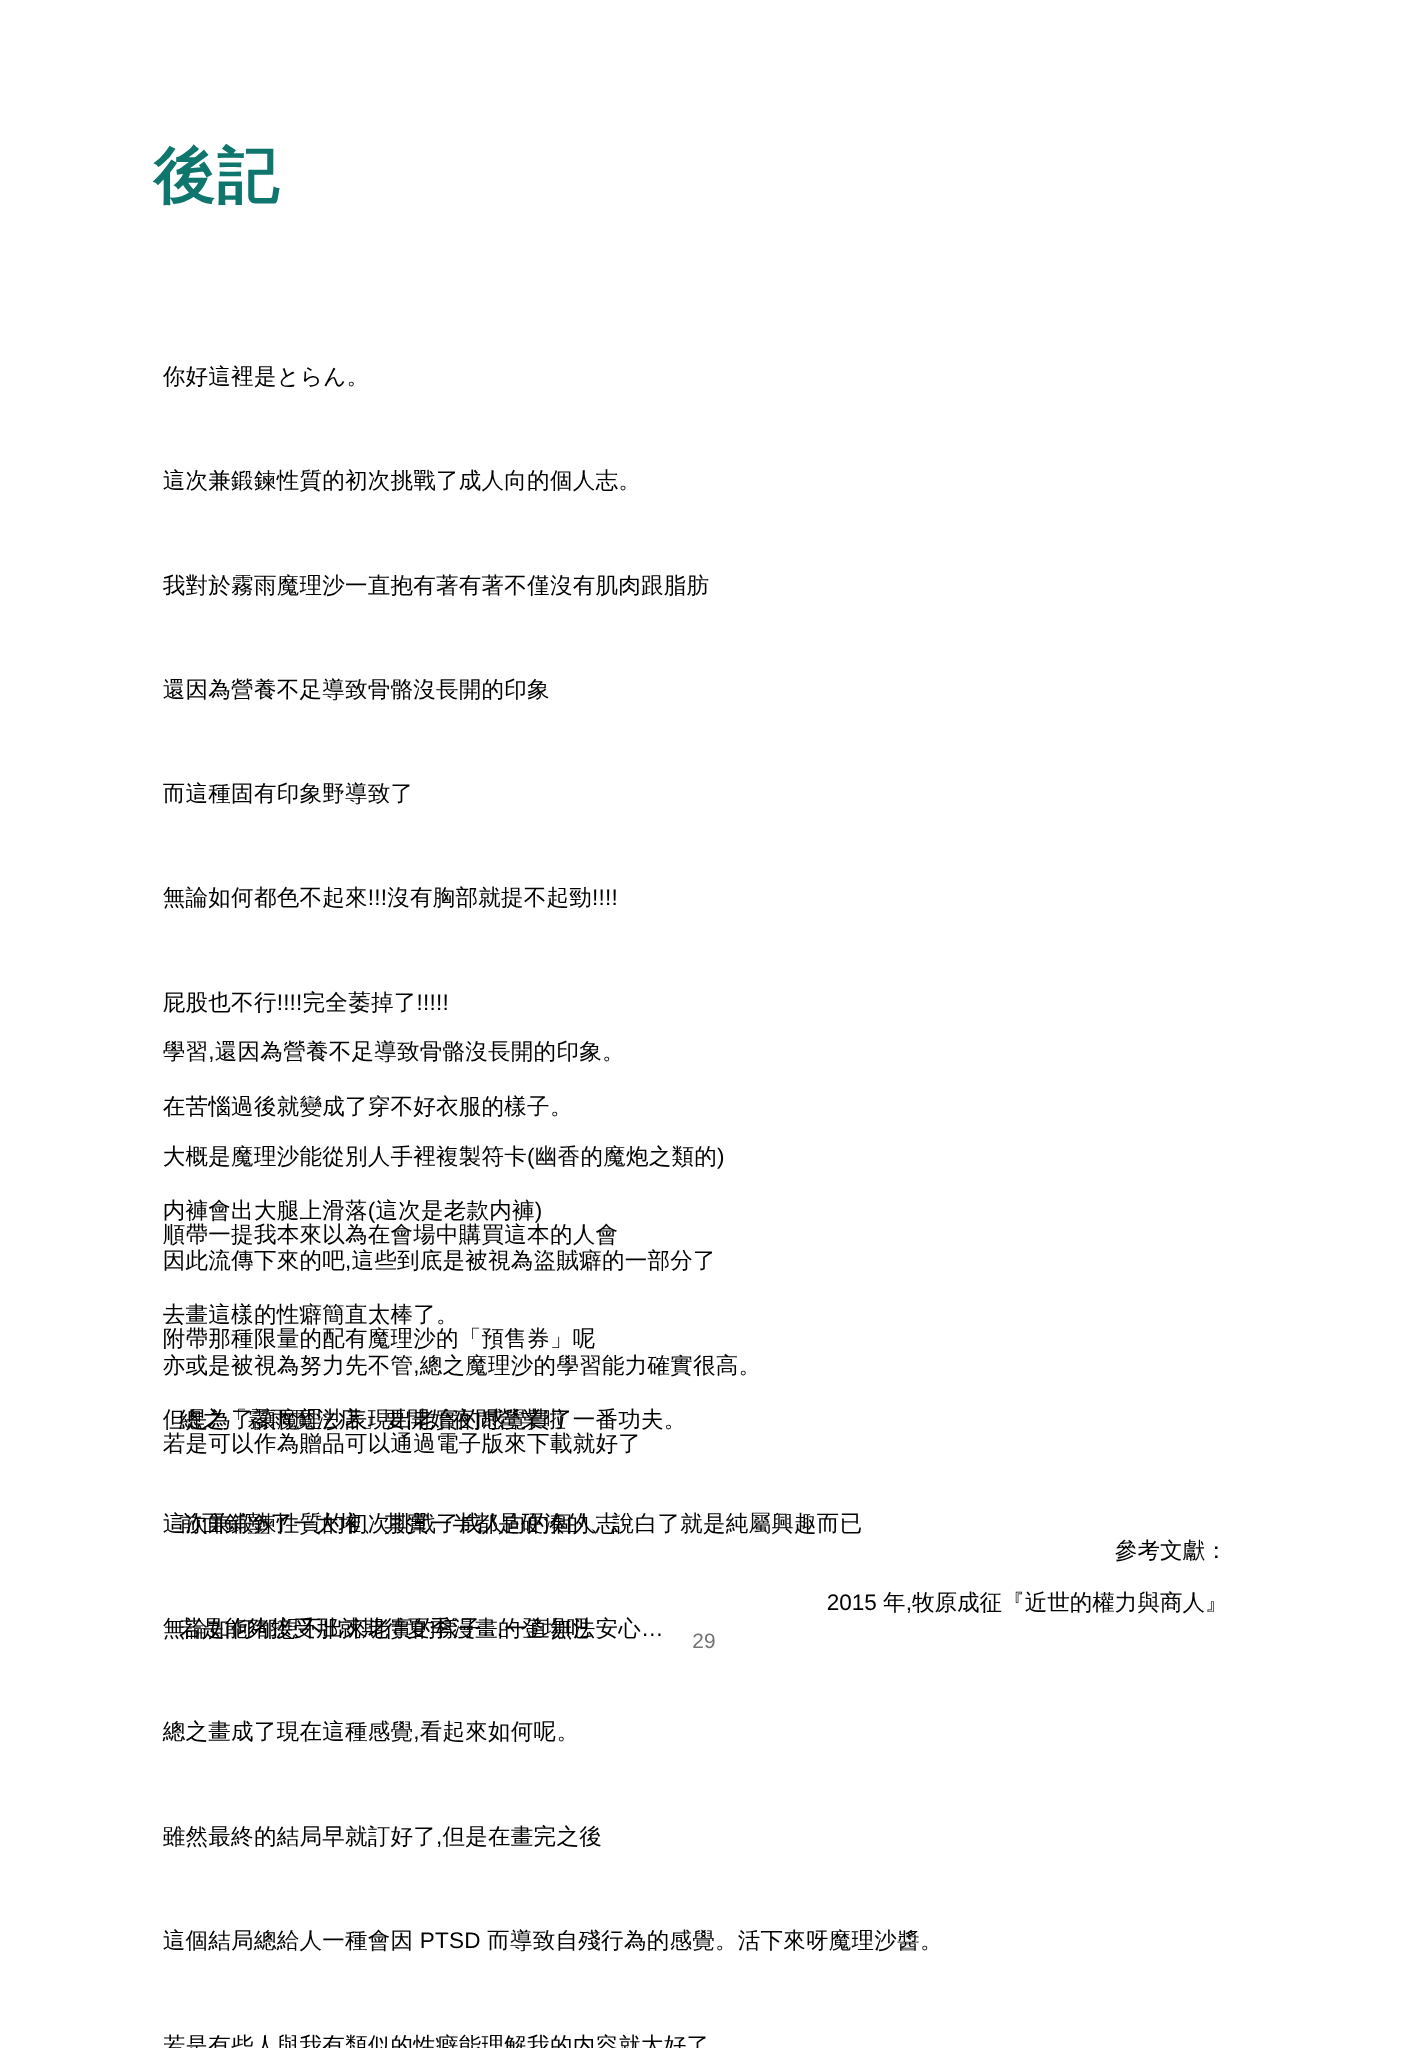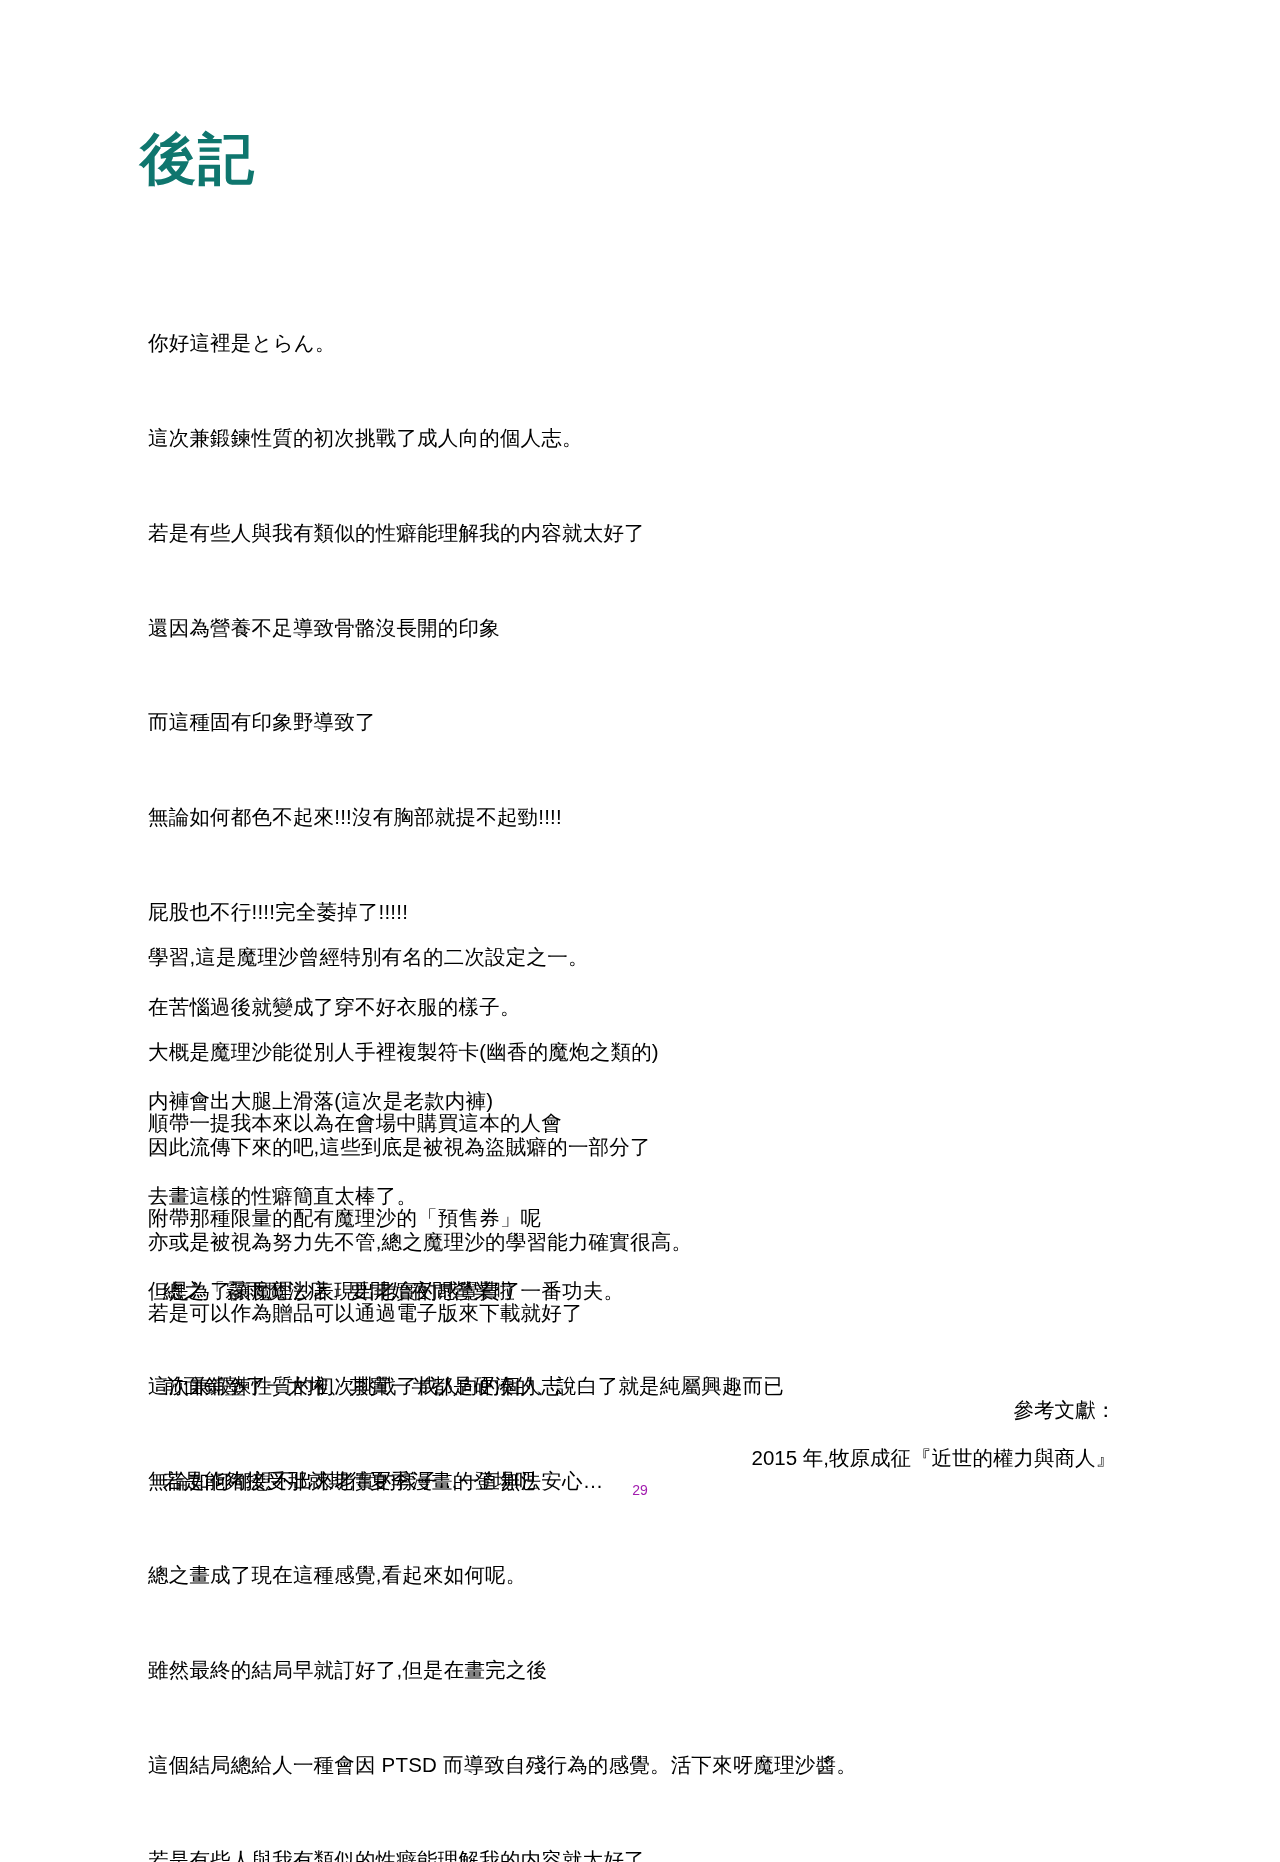--- a/index.html
+++ b/index.html
@@ -80,7 +80,7 @@
   <div class="body-block" id="block-1">
     <p>你好這裡是とらん。</p>
     <p>這次兼鍛鍊性質的初次挑戰了成人向的個人志。</p>
-    <p>若是有些人與我有類似的性癖能理解我的内容就太好了</p>
+    <p>我對於霧雨魔理沙一直抱有著有著不僅沒有肌肉跟脂肪</p>
     <p>還因為營養不足導致骨骼沒長開的印象</p>
     <p>而這種固有印象野導致了</p>
     <p>無論如何都色不起來!!!沒有胸部就提不起勁!!!!</p>

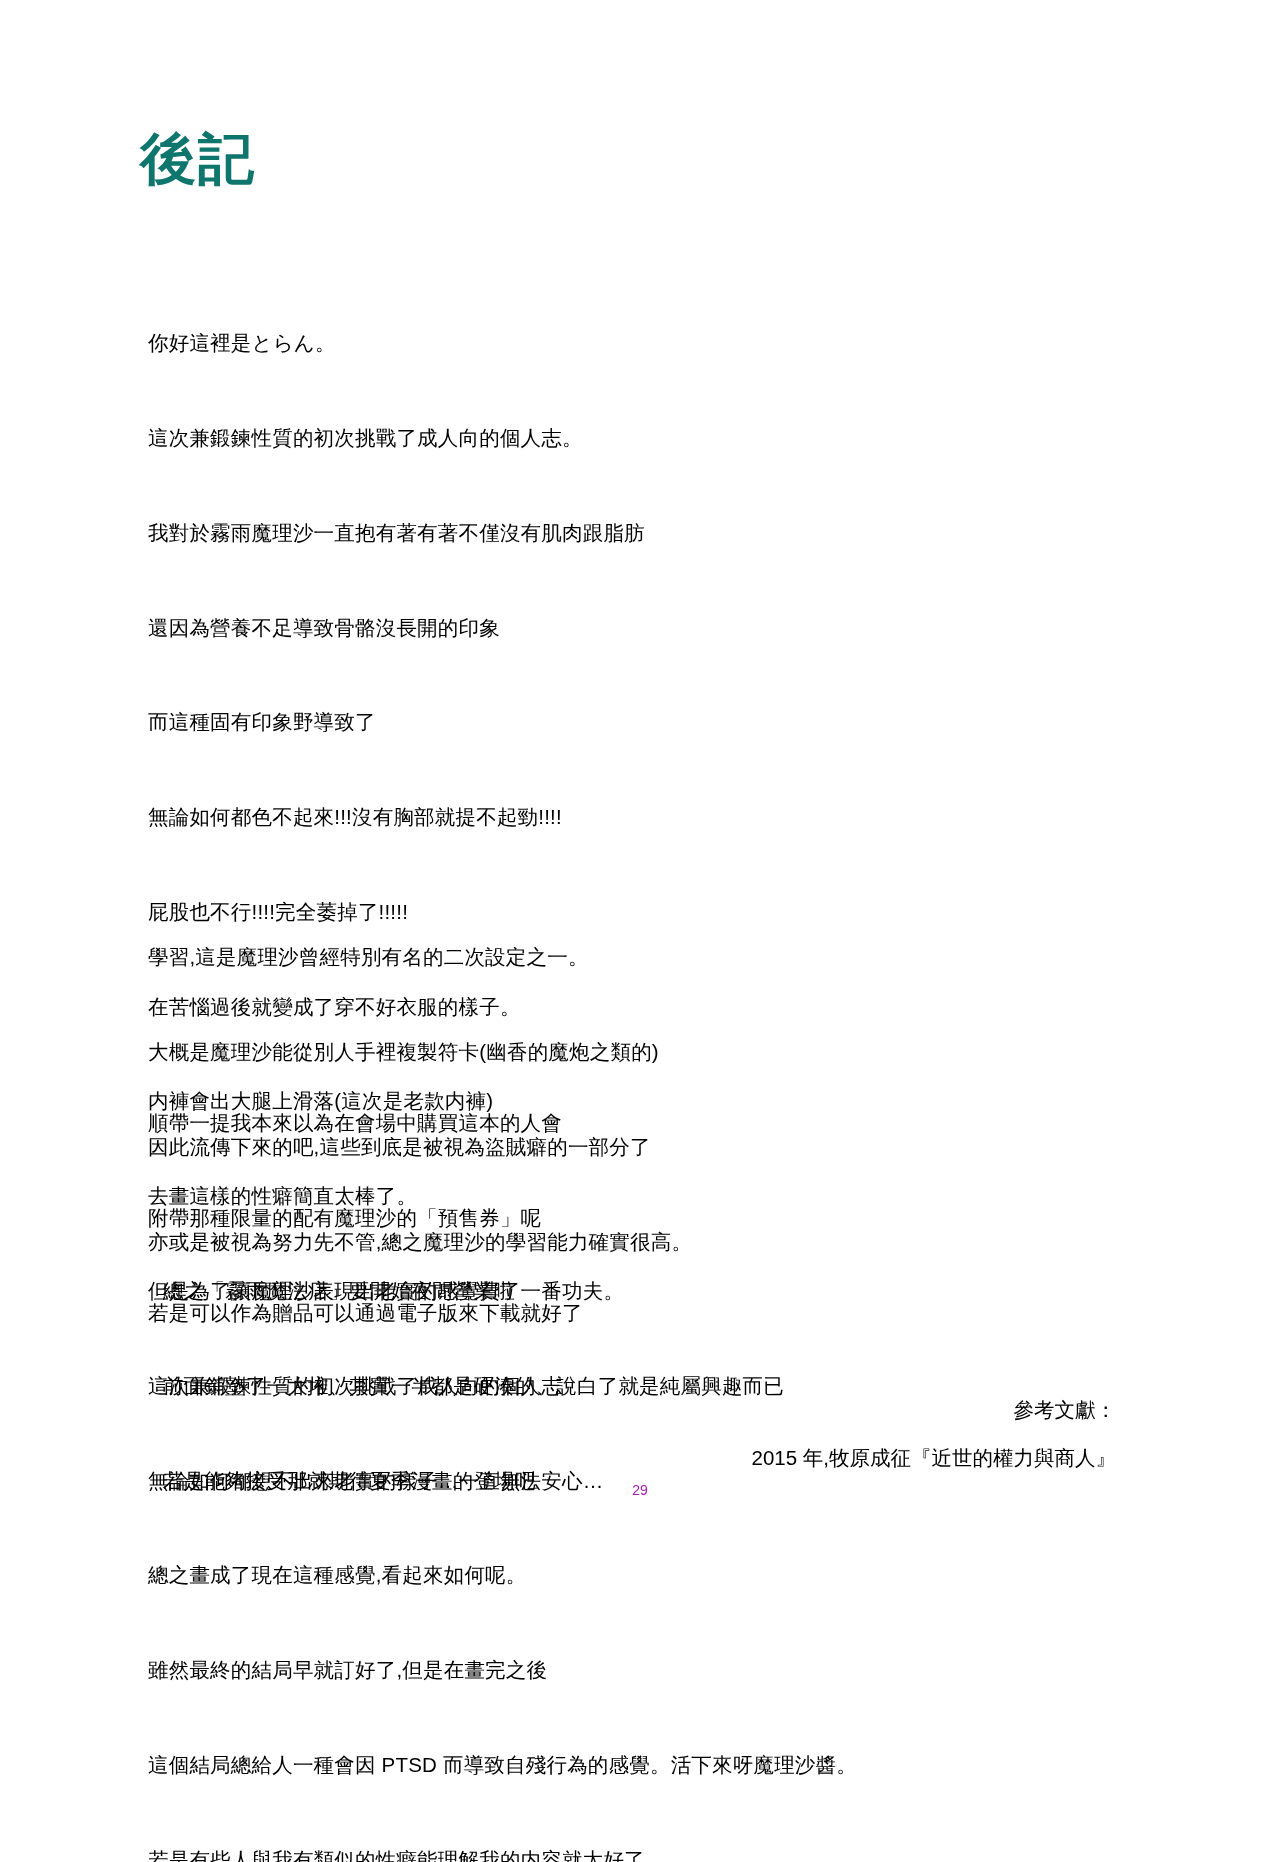--- a/index.html
+++ b/index.html
@@ -100,7 +100,7 @@
   </div>
 
   <div class="body-block" id="block-2">
-    <p>學習,這是魔理沙曾經特別有名的二次設定之一。</p>
+    <p>學習,還因為營養不足導致骨骼沒長開的印象。</p>
     <p>大概是魔理沙能從別人手裡複製符卡(幽香的魔炮之類的)</p>
     <p>因此流傳下來的吧,這些到底是被視為盜賊癖的一部分了</p>
     <p>亦或是被視為努力先不管,總之魔理沙的學習能力確實很高。</p>

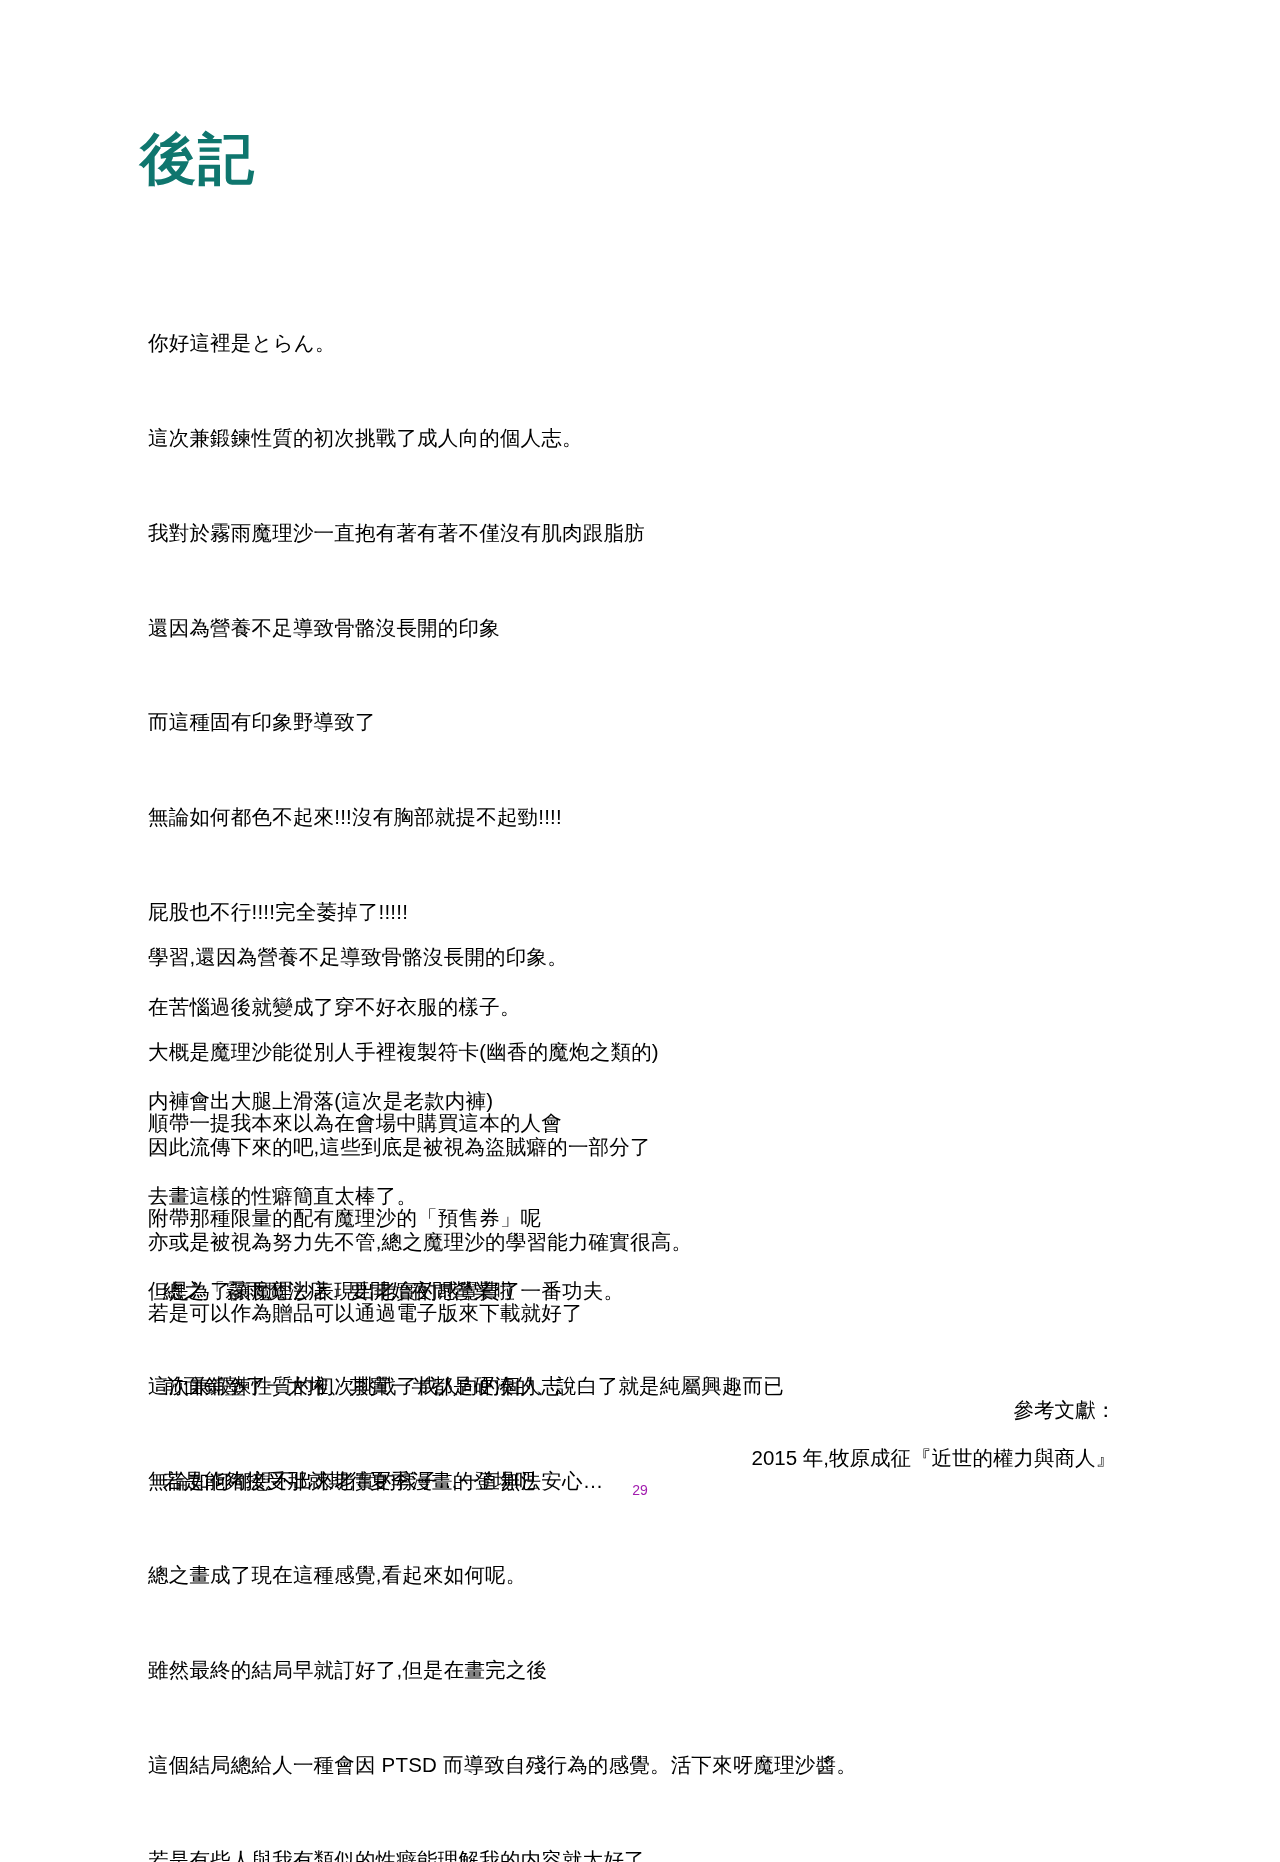--- a/index.html
+++ b/index.html
@@ -66,8 +66,8 @@
     right: 0;
     top: 1482px;
     text-align: center;
-    font-size: 14px;
-    color: #a21caf;
+    font-size: 19px;
+    color: #737373;
   }
 </style>
 </head>

